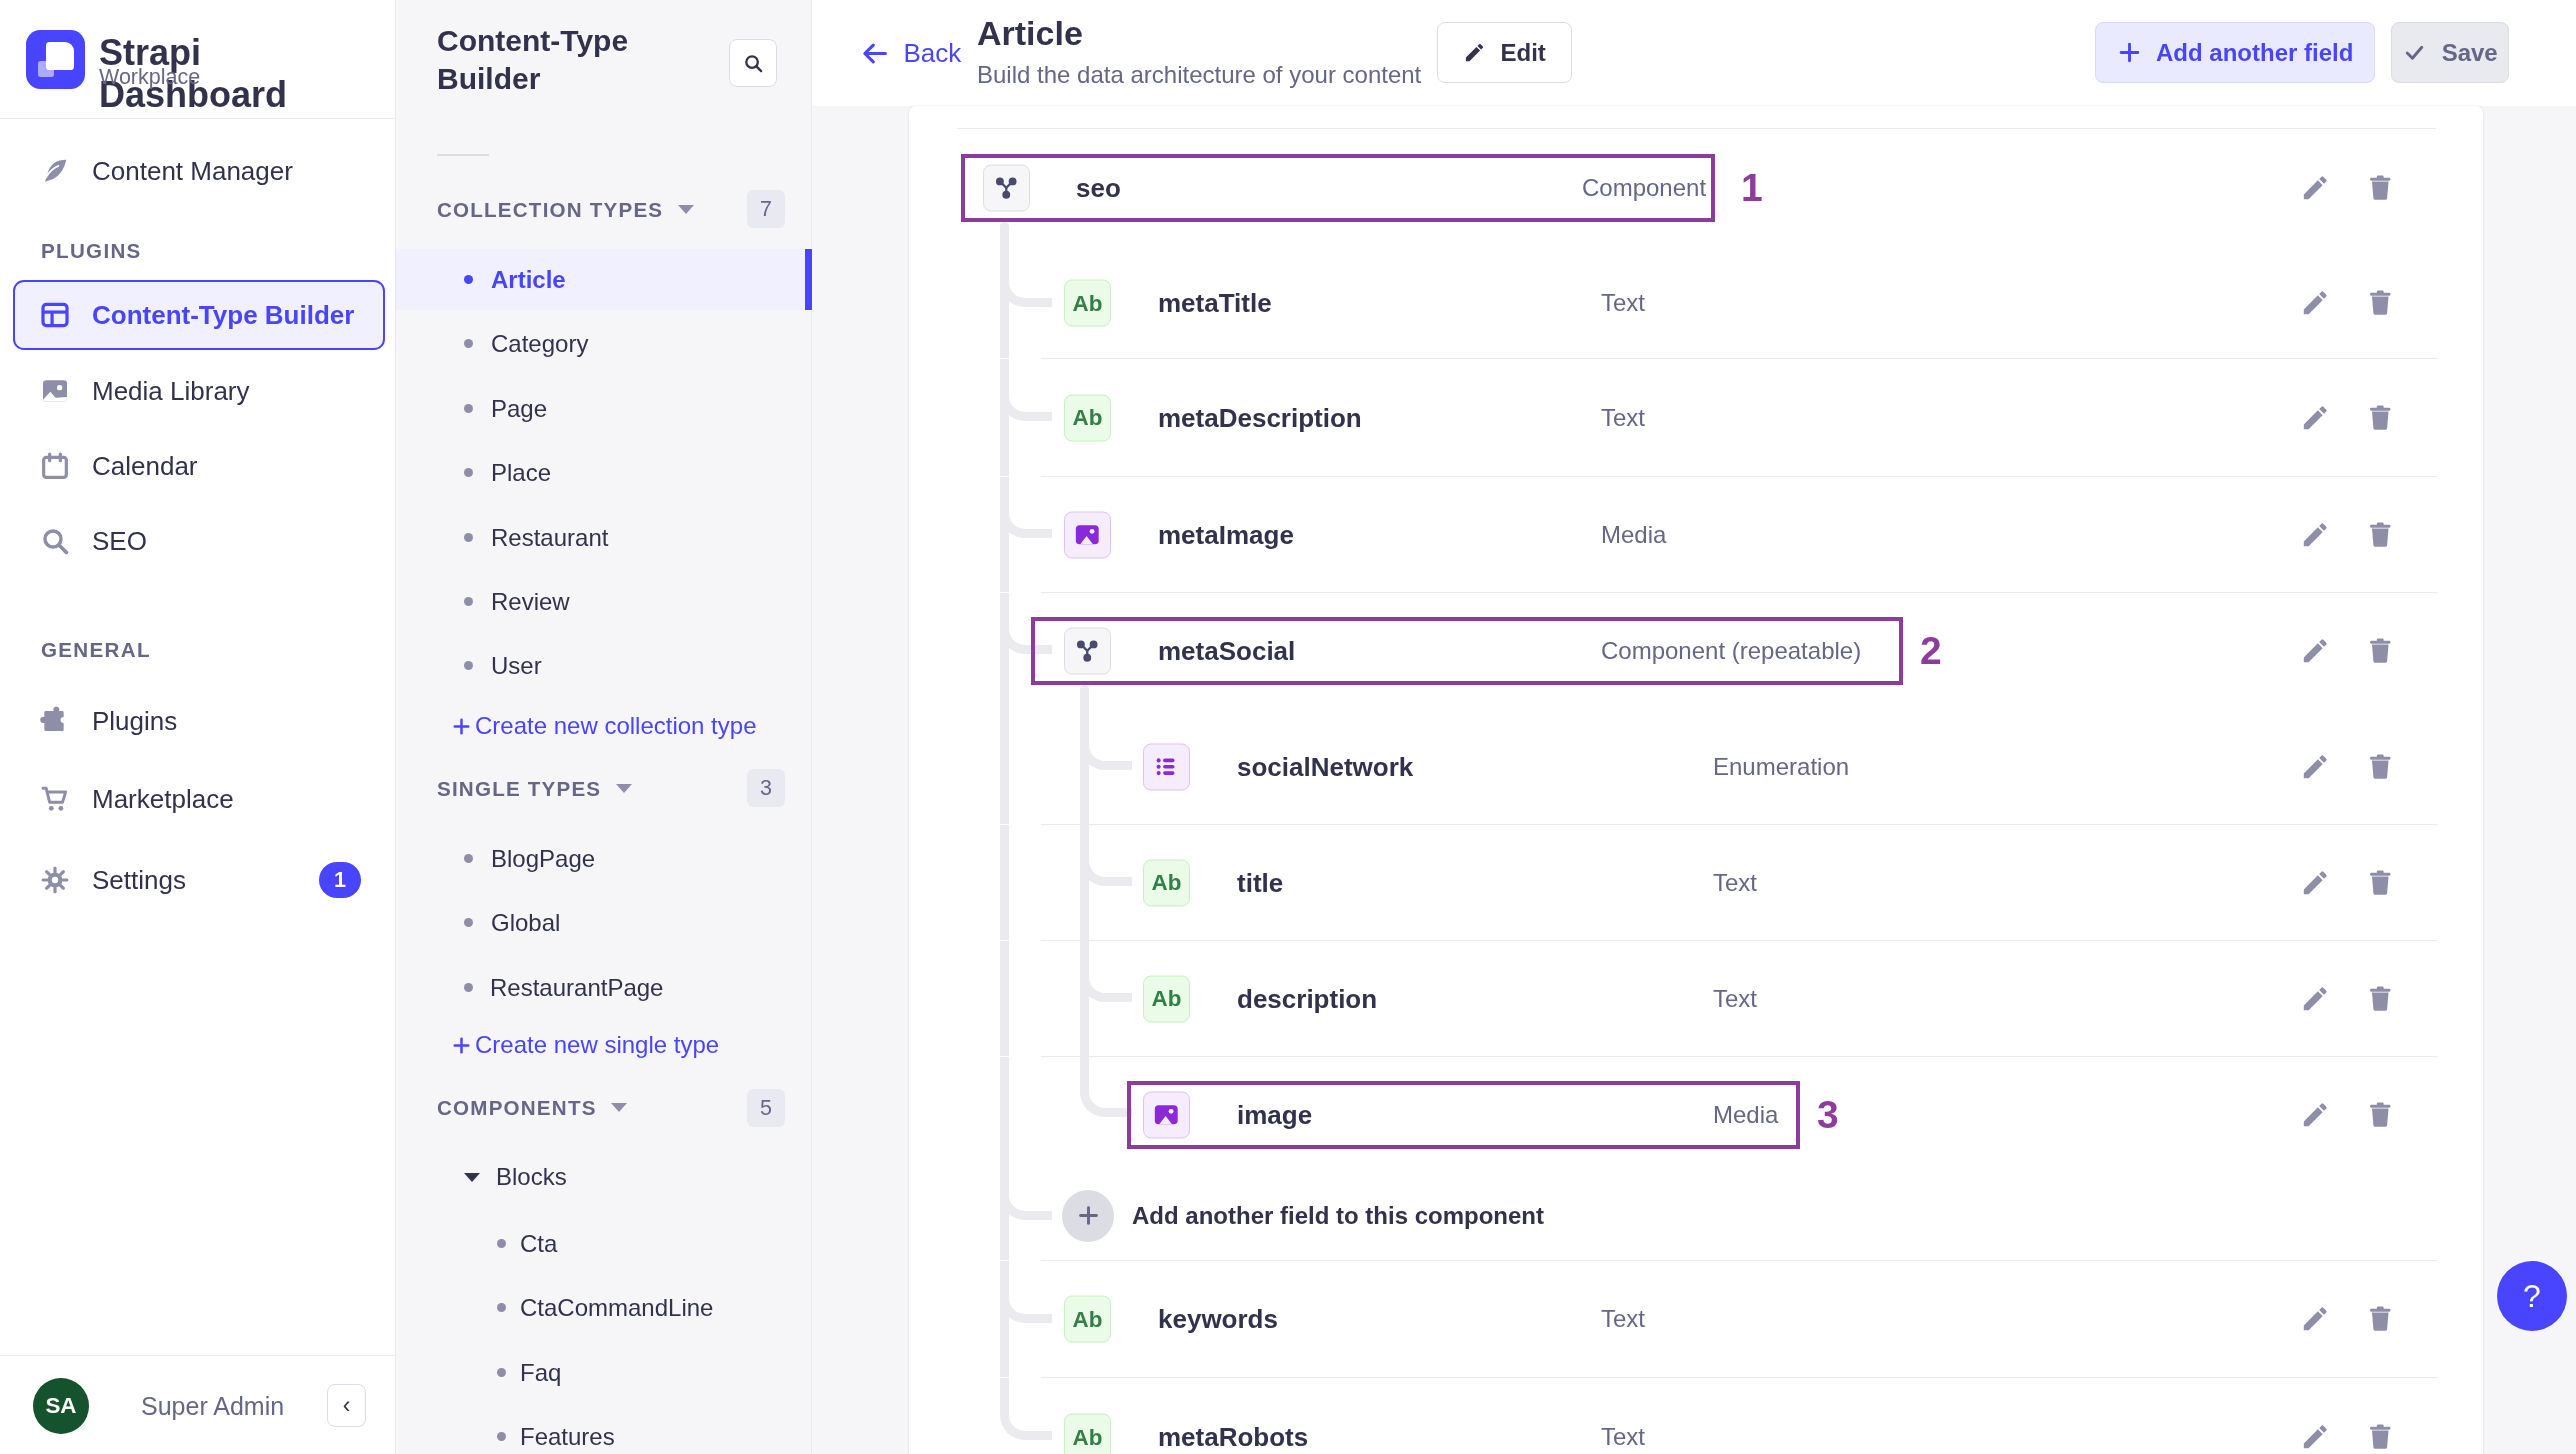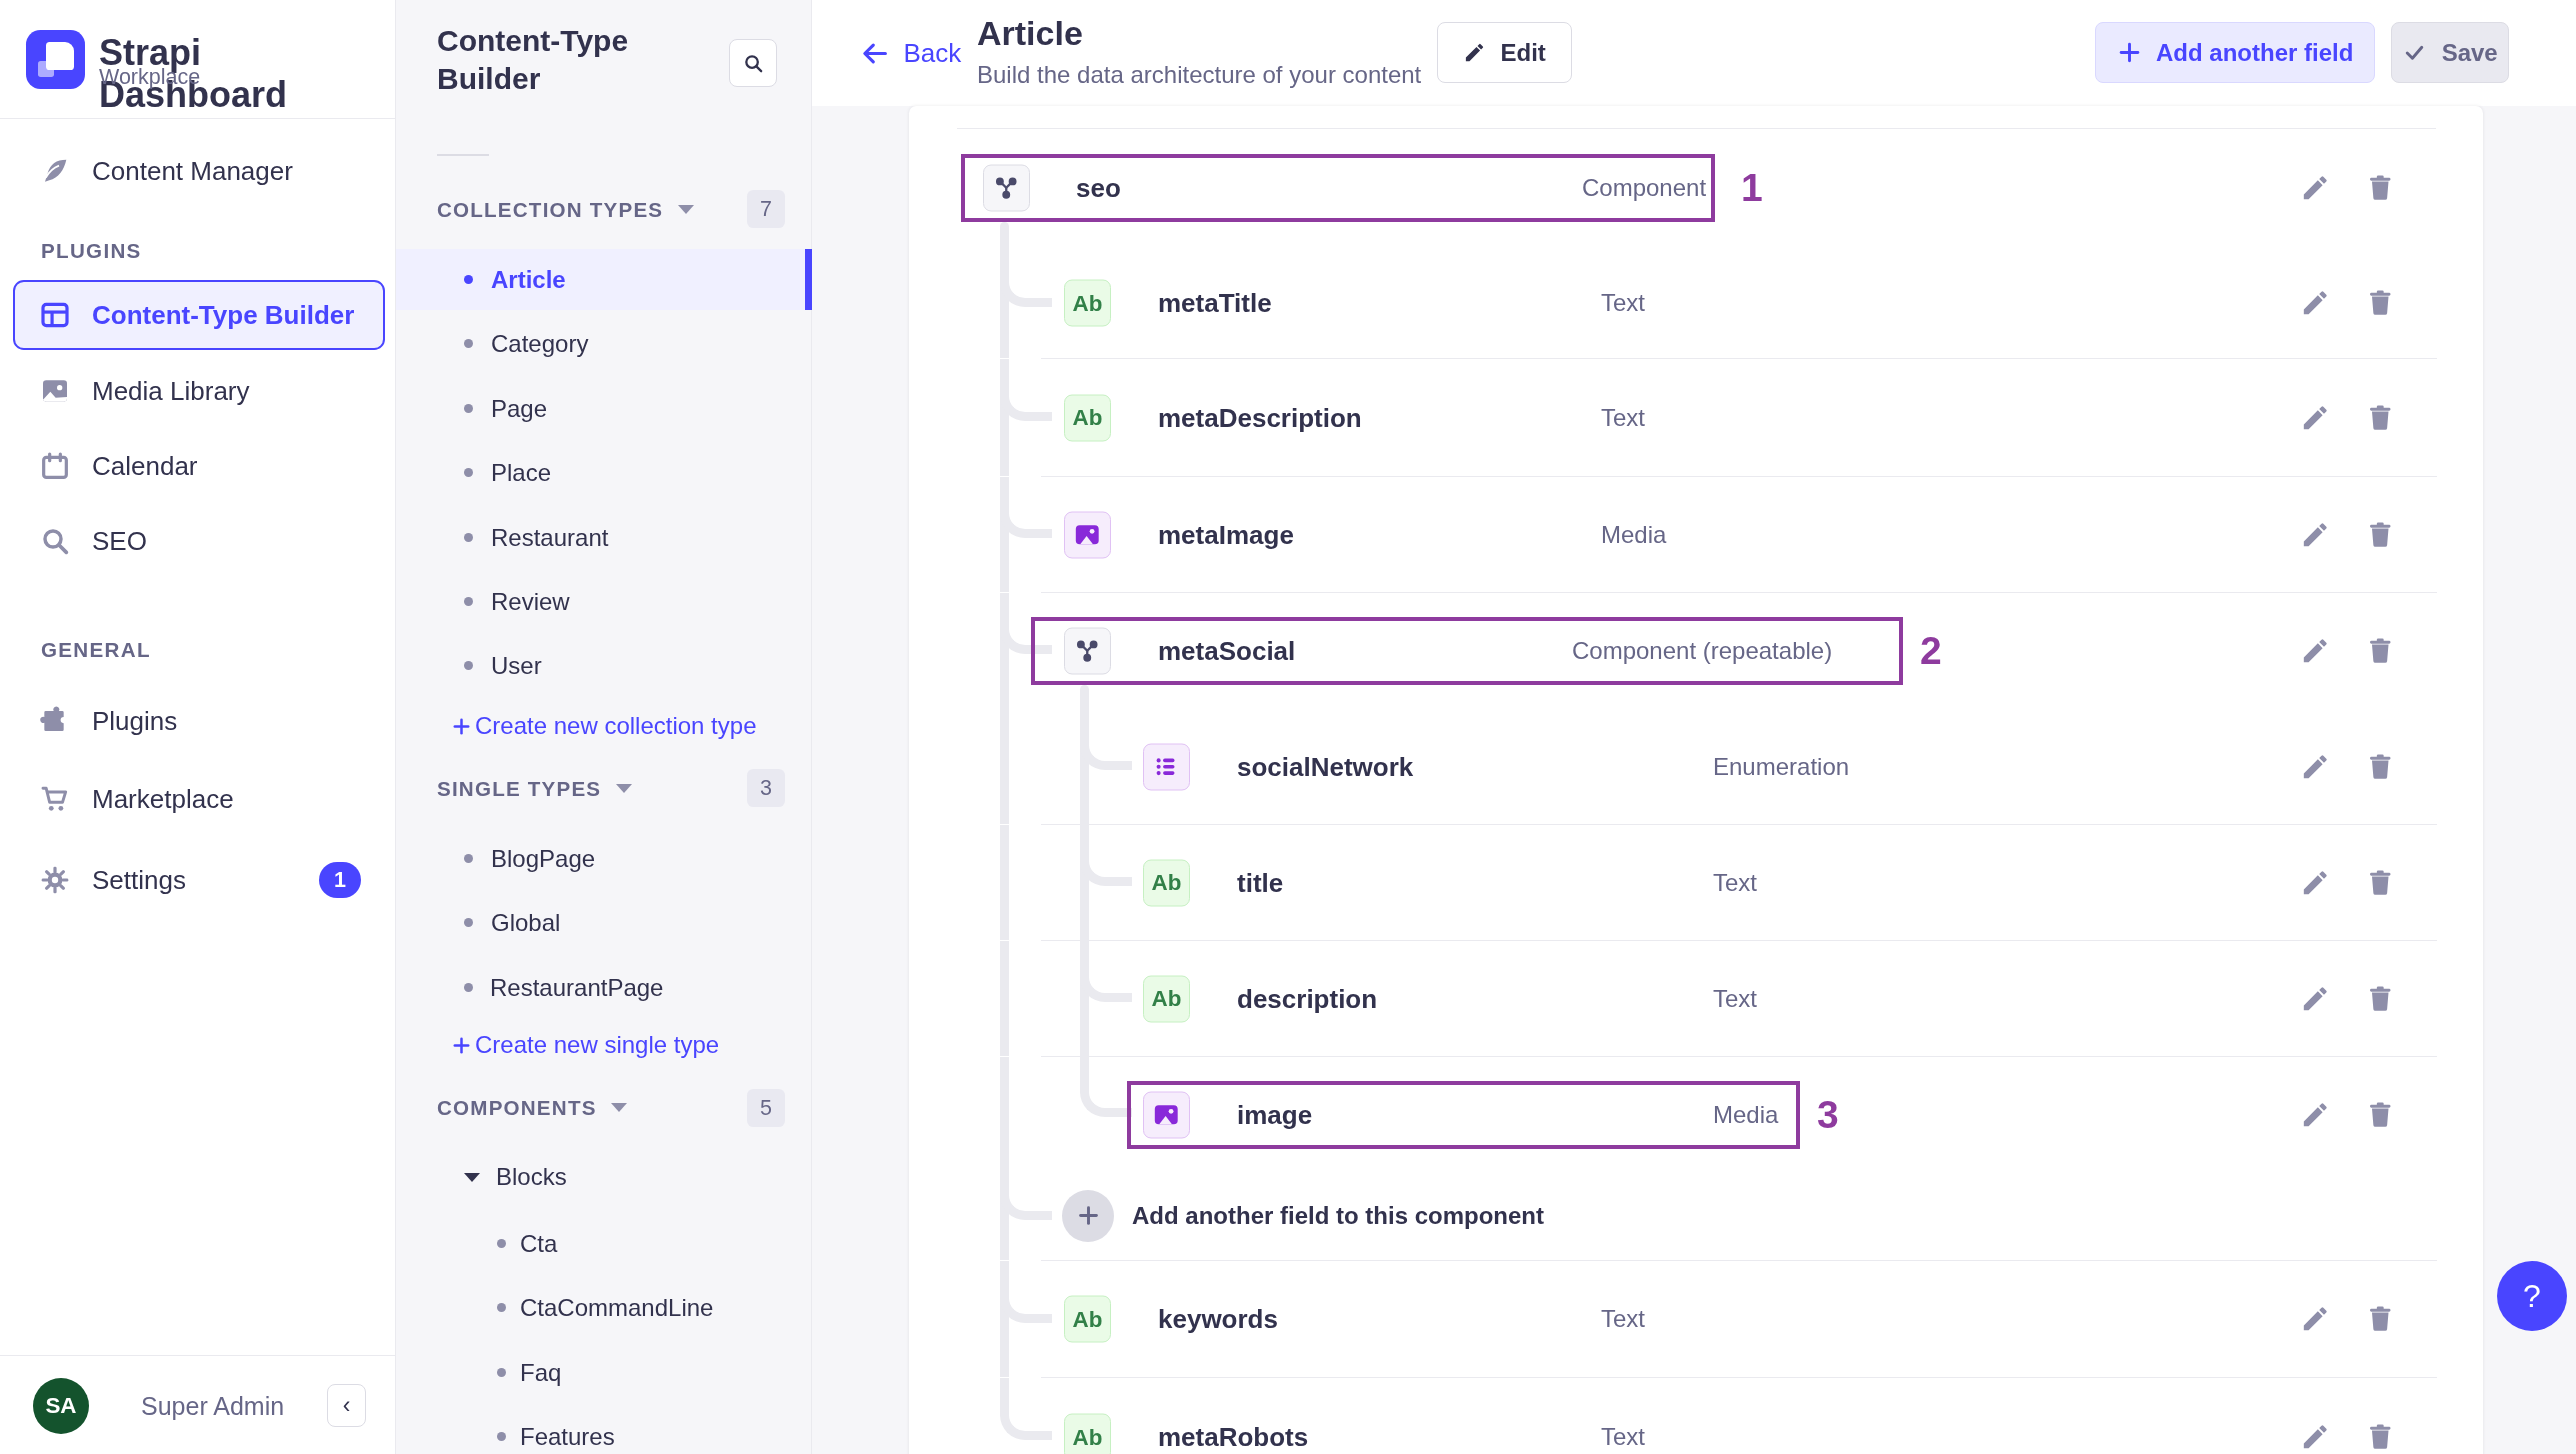--- a/index.html
+++ b/index.html
@@ -456,7 +456,7 @@
               </svg></span>
           </span>
           <span class="fname" style="left:249px">metaSocial</span>
-          <span class="ftype" style="left:663px">Component (repeatable)</span>
+          <span class="ftype" style="left:692px">Component (repeatable)</span>
           <button class="ficon-btn" style="left:1387px">
             <span style="width:30.5px;height:30.5px"><svg viewBox="0 0 24 24" width="100%" height="100%">
                 <path d="M3 17.25V21h3.75L17.8 9.94l-3.75-3.75L3 17.25zM20.7 7.04a1 1 0 0 0 0-1.41l-2.34-2.34a1 1 0 0 0-1.41 0l-1.83 1.83 3.75 3.75 1.83-1.83z" fill="#8e8ea9"></path>

